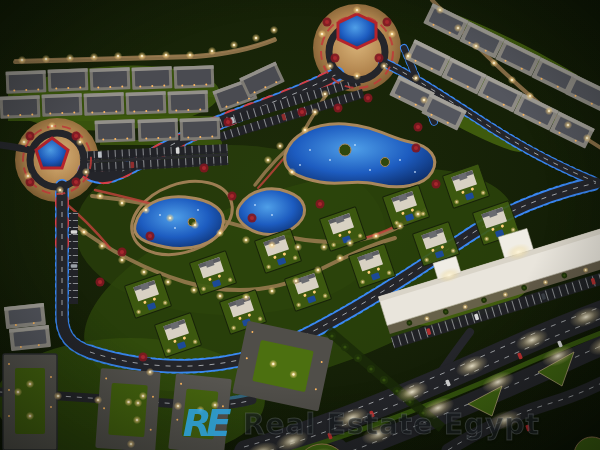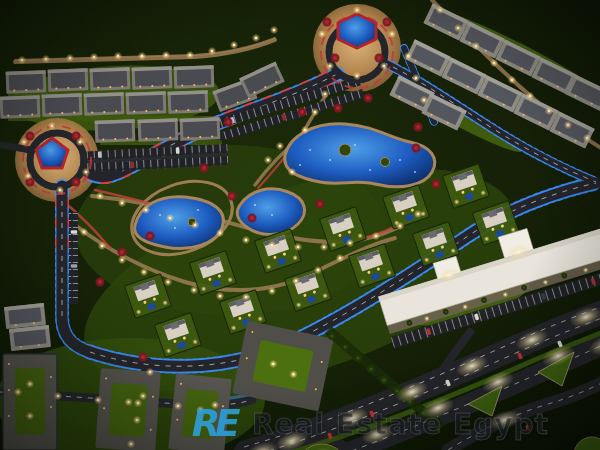--- a/index.html
+++ b/index.html
@@ -14,7 +14,7 @@
   .sand   { fill:none; stroke:#9c7d52; stroke-linecap:round; opacity:.85; }
   .redpath{ fill:none; stroke:#c4423c; stroke-linecap:round; opacity:.8; }
   
-  .wm { position:absolute; left:190px; top:402px; display:flex; align-items:center;
+  .wm { position:absolute; left:181px; top:402px; display:flex; align-items:center;
         gap:6px; pointer-events:none; }
   .wm-logo { width:56px; height:44px; opacity:.9; }
   .wm-logo text { font-family:"DejaVu Sans",sans-serif; font-weight:bold;

